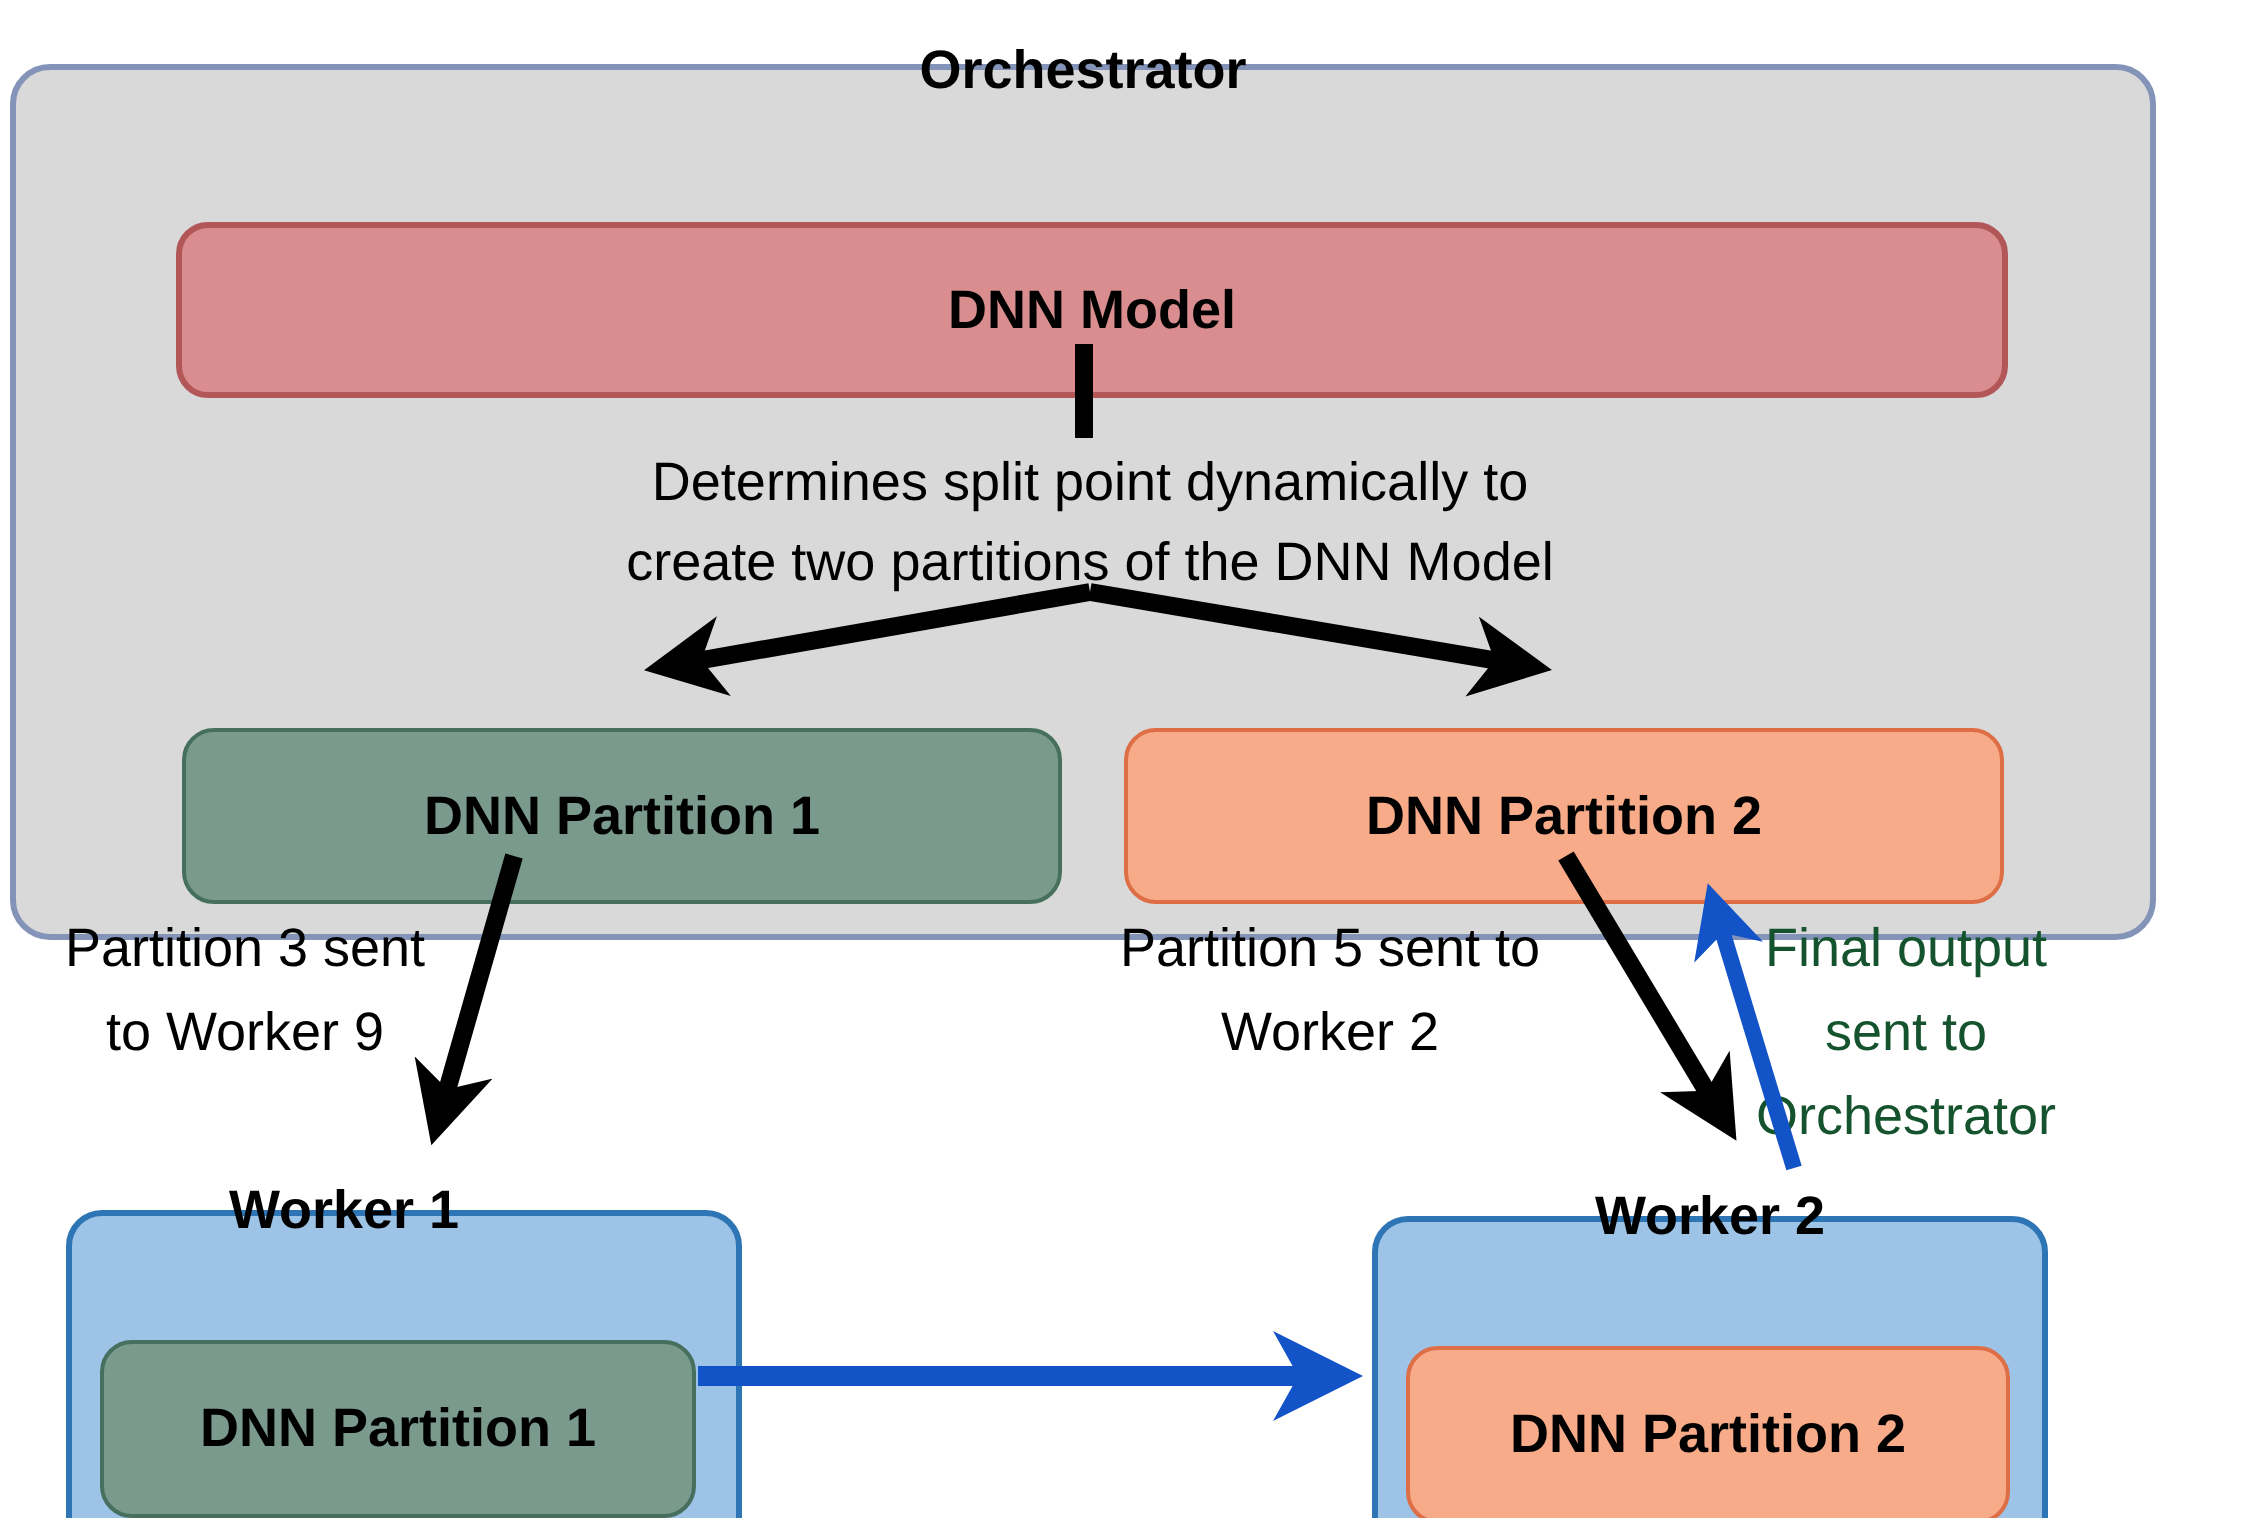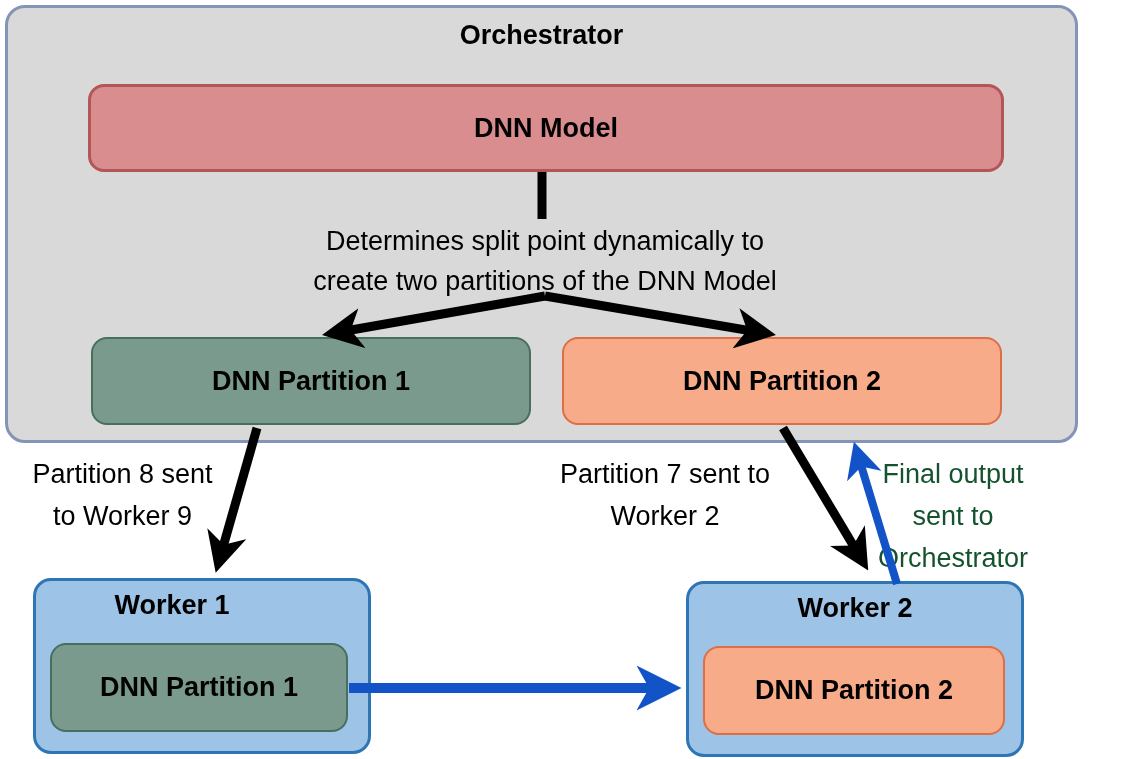--- a/index.html
+++ b/index.html
@@ -9,7 +9,7 @@
   }
   .box{
     position:absolute;border-style:solid;box-sizing:border-box;
-    display:flex;align-items:center;justify-content:center;
+    display:flex;align-items:center;justify-content:center;margin-top:27px;
   }
   .box .lbl{font-weight:bold;font-size:27px;}
   .caption{position:absolute;text-align:center;font-size:27px;line-height:42px;}

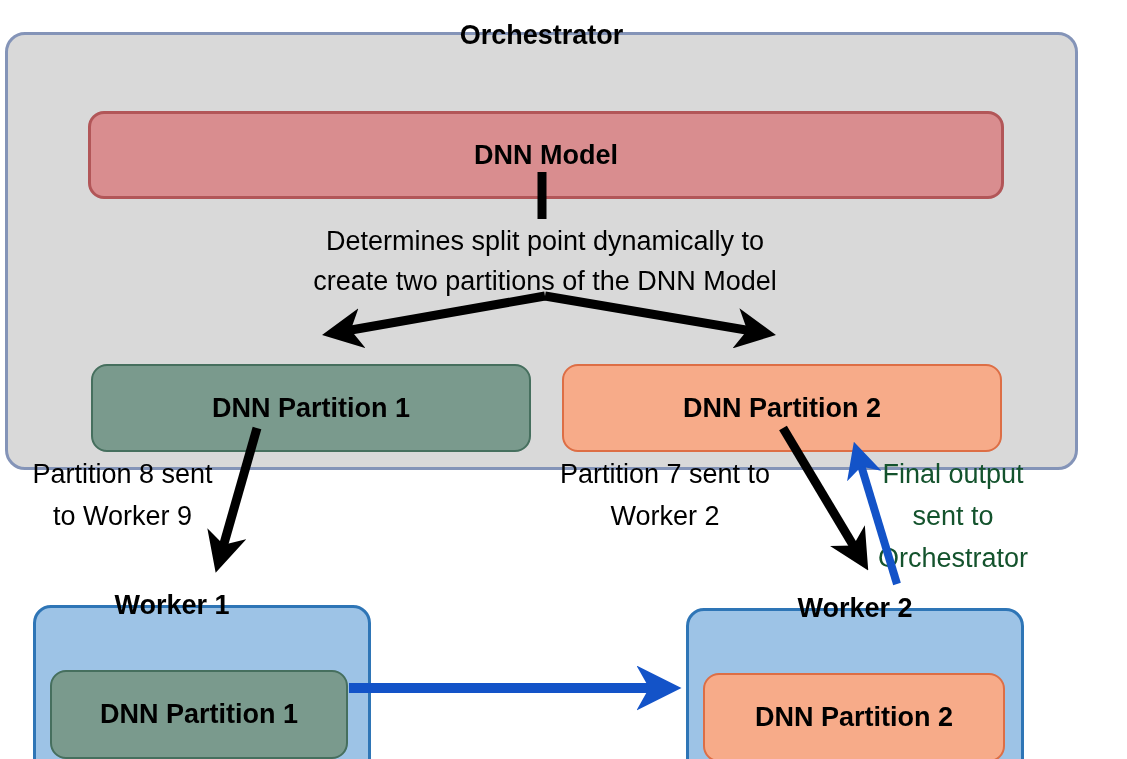--- a/index.html
+++ b/index.html
@@ -55,7 +55,7 @@
   </div>
 
   <div class="caption" style="left:5px;top:453px;width:235px;">
-    <div>Partition 8 sent</div>
+    <div>Partition 3 sent</div>
     <div>to Worker 9</div>
   </div>
 

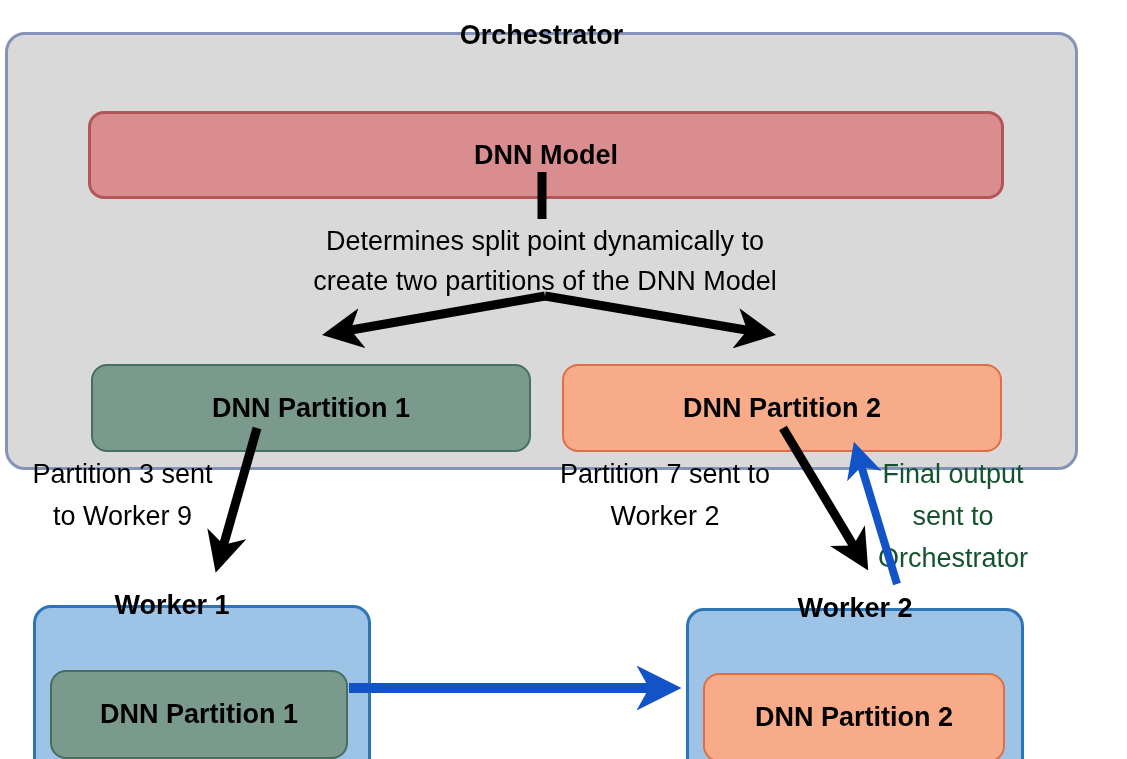--- a/index.html
+++ b/index.html
@@ -60,7 +60,7 @@
   </div>
 
   <div class="caption" style="left:540px;top:453px;width:250px;">
-    <div>Partition 7 sent to</div>
+    <div>Partition 5 sent to</div>
     <div>Worker 2</div>
   </div>
 

